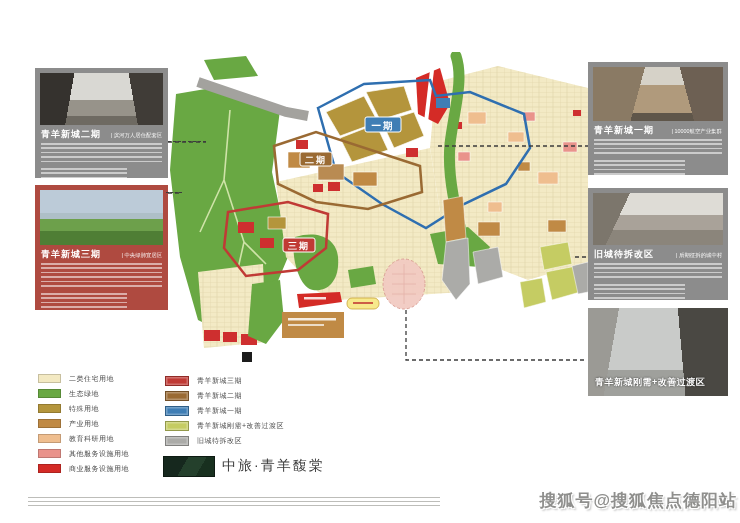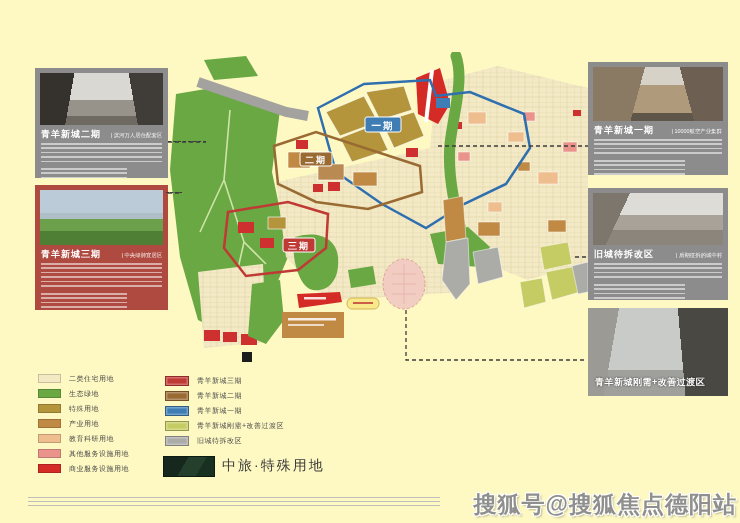--- a/index.html
+++ b/index.html
@@ -4,7 +4,7 @@
 <style>
   html,body{margin:0;padding:0;}
   body{font-family:"Liberation Sans","DejaVu Sans",sans-serif;background:#e8e8e6;}
-  #stage{position:relative;width:740px;height:523px;background:#fef9c3;overflow:hidden;}
+  #stage{position:relative;width:740px;height:523px;background:#ffffff;overflow:hidden;}
 
   
   .panel{position:absolute;box-sizing:border-box;padding:5px;}

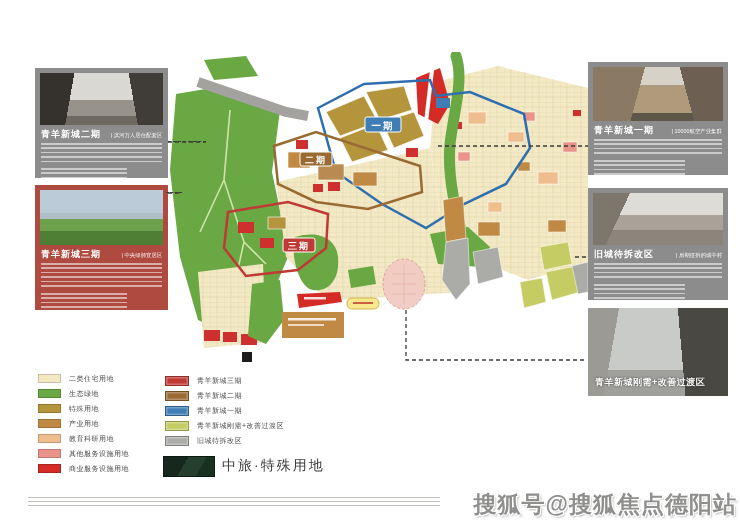--- a/index.html
+++ b/index.html
@@ -300,7 +300,7 @@
   </div>
 
   <div id="logo-box"></div>
-  <div id="logo-text">中旅·特殊用地</div>
+  <div id="logo-text">中旅·青羊馥棠</div>
   <div id="disclaimer"></div>
   <div id="watermark">搜狐号@搜狐焦点德阳站</div>
 

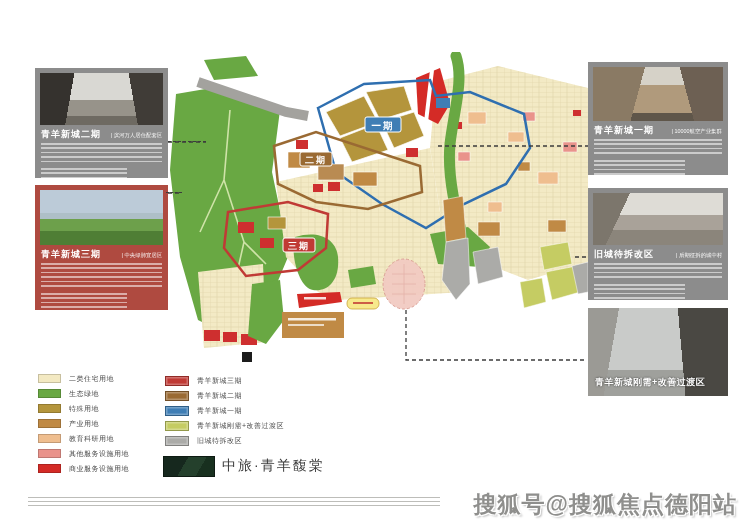--- a/index.html
+++ b/index.html
@@ -54,7 +54,7 @@
   #logo-text{position:absolute;left:222px;top:457px;font-size:14px;color:#3b3b3b;
     letter-spacing:2px;font-weight:500;}
   #source-note{position:absolute;right:32px;top:463px;font-size:8.5px;color:#6e6e6e;letter-spacing:.5px;}
-  #watermark{position:absolute;right:3px;top:489px;font-size:23px;font-weight:bold;color:#8f8f8d;
+  #watermark{position:absolute;right:3px;top:489px;font-size:17px;font-weight:bold;color:#8f8f8d;
     letter-spacing:1px;text-shadow:-1px -1px 0 #fff,1px -1px 0 #fff,-1px 1px 0 #fff,1px 1px 0 #fff,2px 2px 2px rgba(0,0,0,.25);
     z-index:20;}
   #disclaimer{position:absolute;left:28px;top:497px;width:412px;height:11px;

